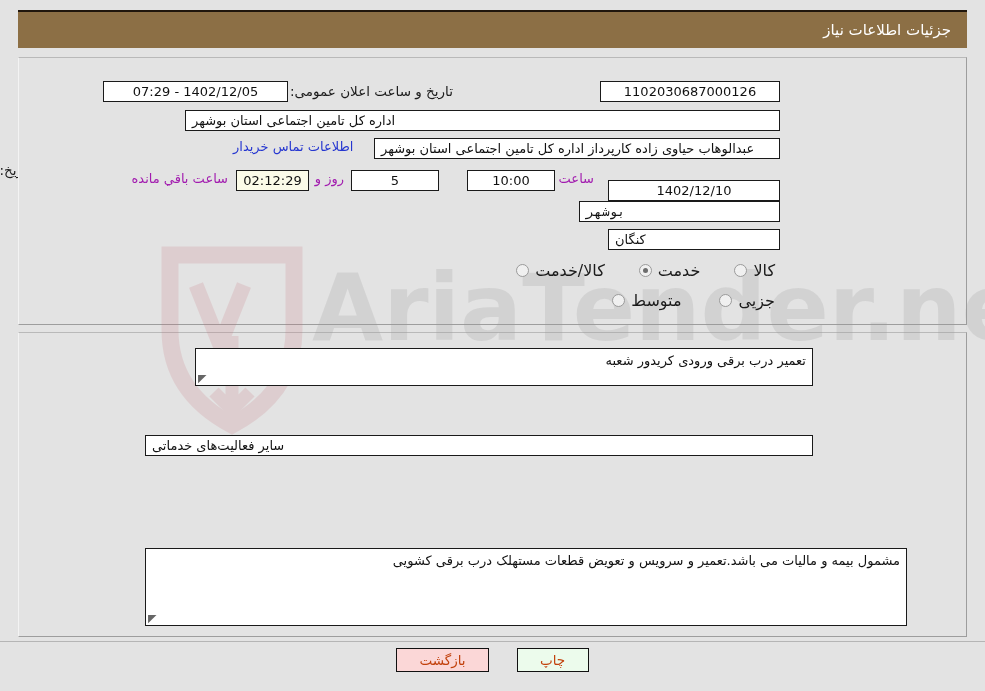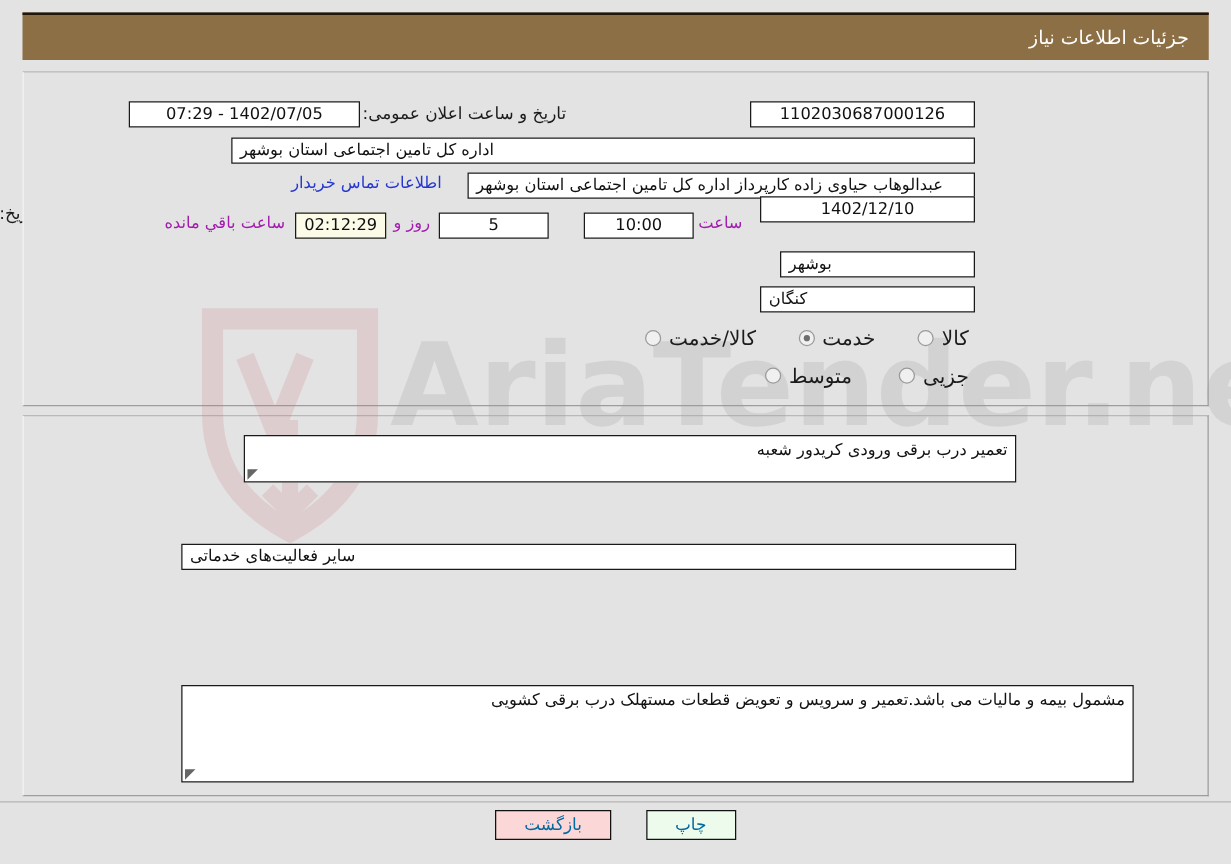--- a/index.html
+++ b/index.html
@@ -250,7 +250,7 @@
     <span class="lbl">تاریخ و ساعت اعلان عمومی:</span>
   </div>
   <div class="row" style="top:81px; left:103px; z-index:6;">
-    <div class="fld" style="width:185px;">1402/07/05 - 07:29</div>
+    <div class="fld" style="width:185px;">1402/12/05 - 07:29</div>
   </div>
 
   <div class="row" style="top:111px; right:830px;">

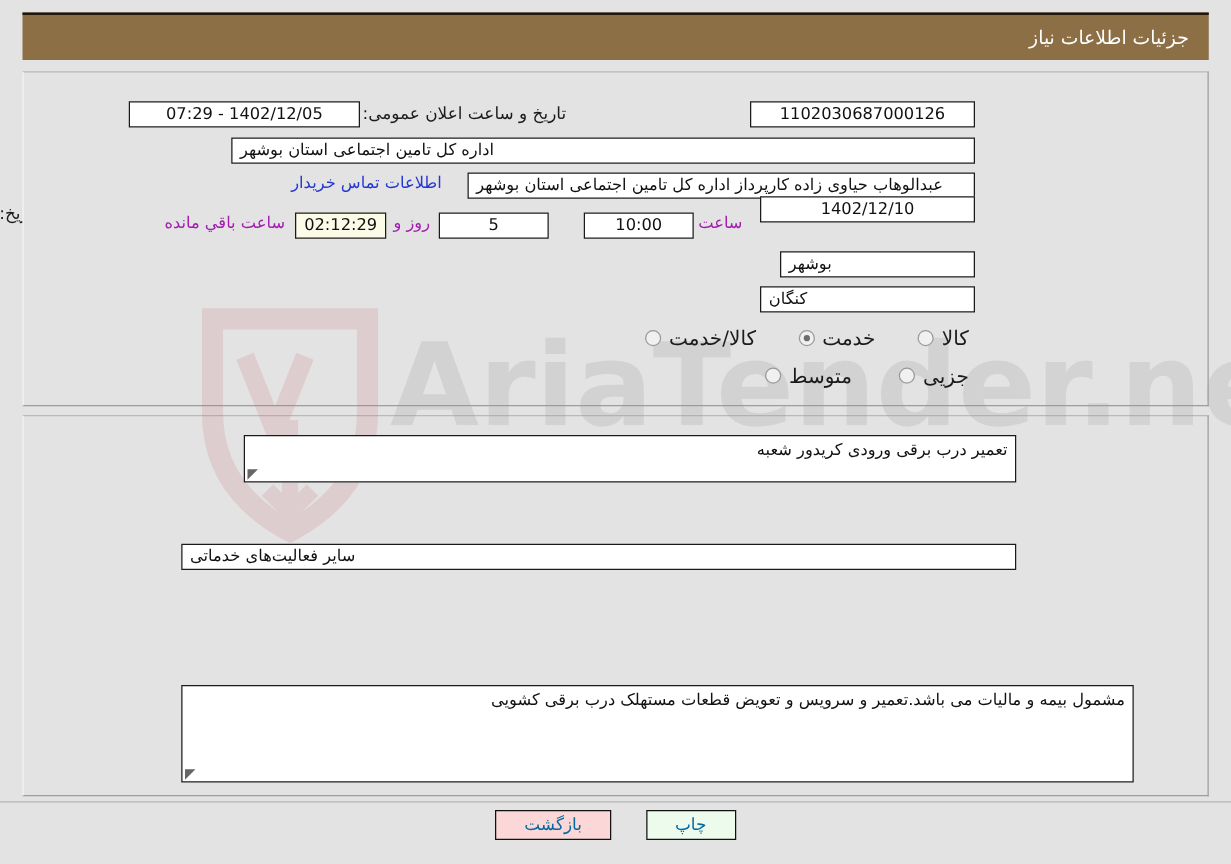--- a/index.html
+++ b/index.html
@@ -273,7 +273,7 @@
   <div class="row lbl-2line" style="top:160px; right:830px; display:block; width:145px; text-align:left;">
     <span class="lbl">مهلت ارسال پاسخ: تا تاریخ:</span>
   </div>
-  <div class="row" style="top:157px; right:205px; z-index:6;">
+  <div class="row" style="top:180px; right:205px; z-index:6;">
     <div class="fld" style="width:172px;">1402/12/10</div>
   </div>
   <div class="row" style="top:171px; right:386px; z-index:6;">

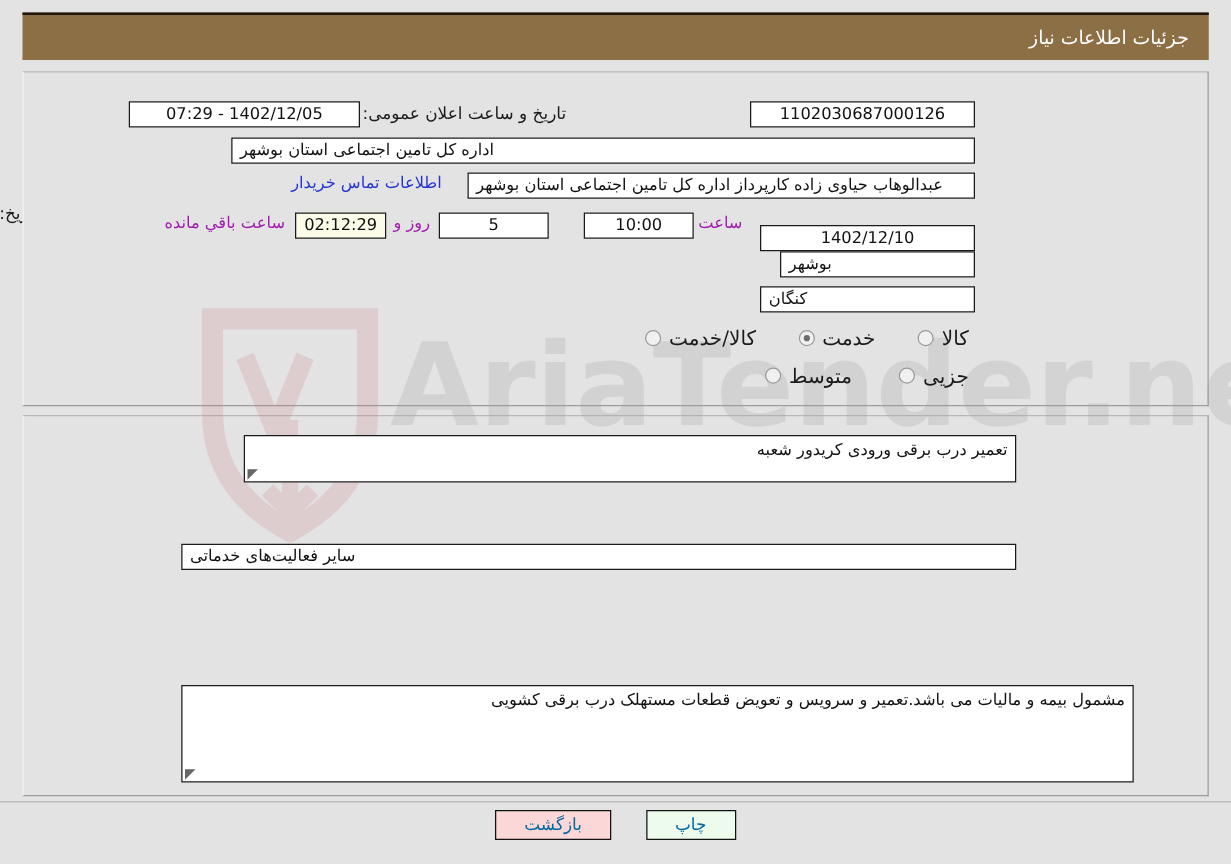--- a/index.html
+++ b/index.html
@@ -299,7 +299,7 @@
     <span class="lbl">استان محل تحویل:</span>
   </div>
   <div class="row" style="top:201px; right:205px; z-index:6;">
-    <div class="fld rightalign" style="width:156px; justify-content:flex-end;">بوشهر</div>
+    <div class="fld rightalign" style="width:201px; justify-content:flex-end;font-family:Liberation Mono, monospace;">بوشهر</div>
   </div>
 
   <div class="row" style="top:230px; right:830px;">

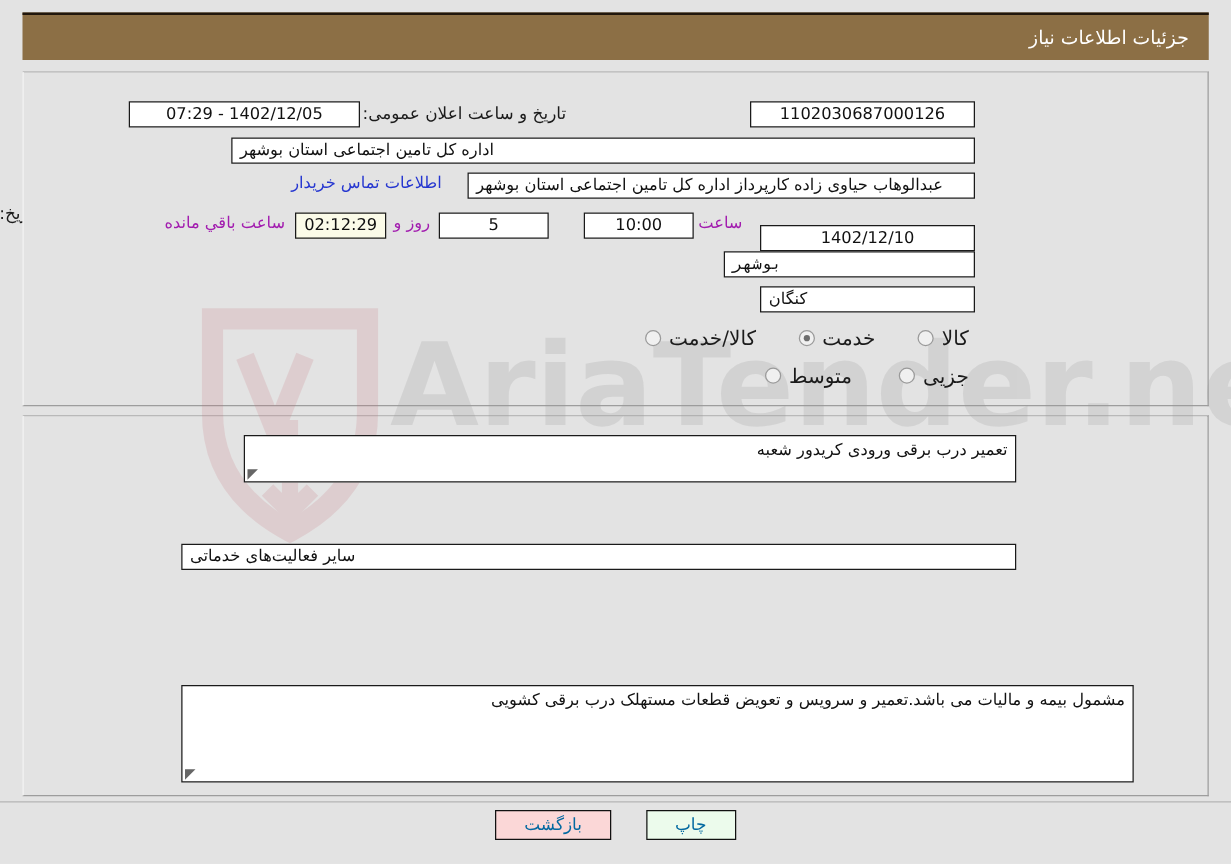--- a/index.html
+++ b/index.html
@@ -208,7 +208,7 @@
   .btn {
     border: 1px solid #111;
     font-size: 13.5px;
-    color: #0369a1;
+    color: #c2410c;
     padding: 3px 22px;
     cursor: pointer;
     font-family: "DejaVu Sans", "Liberation Sans", sans-serif;

